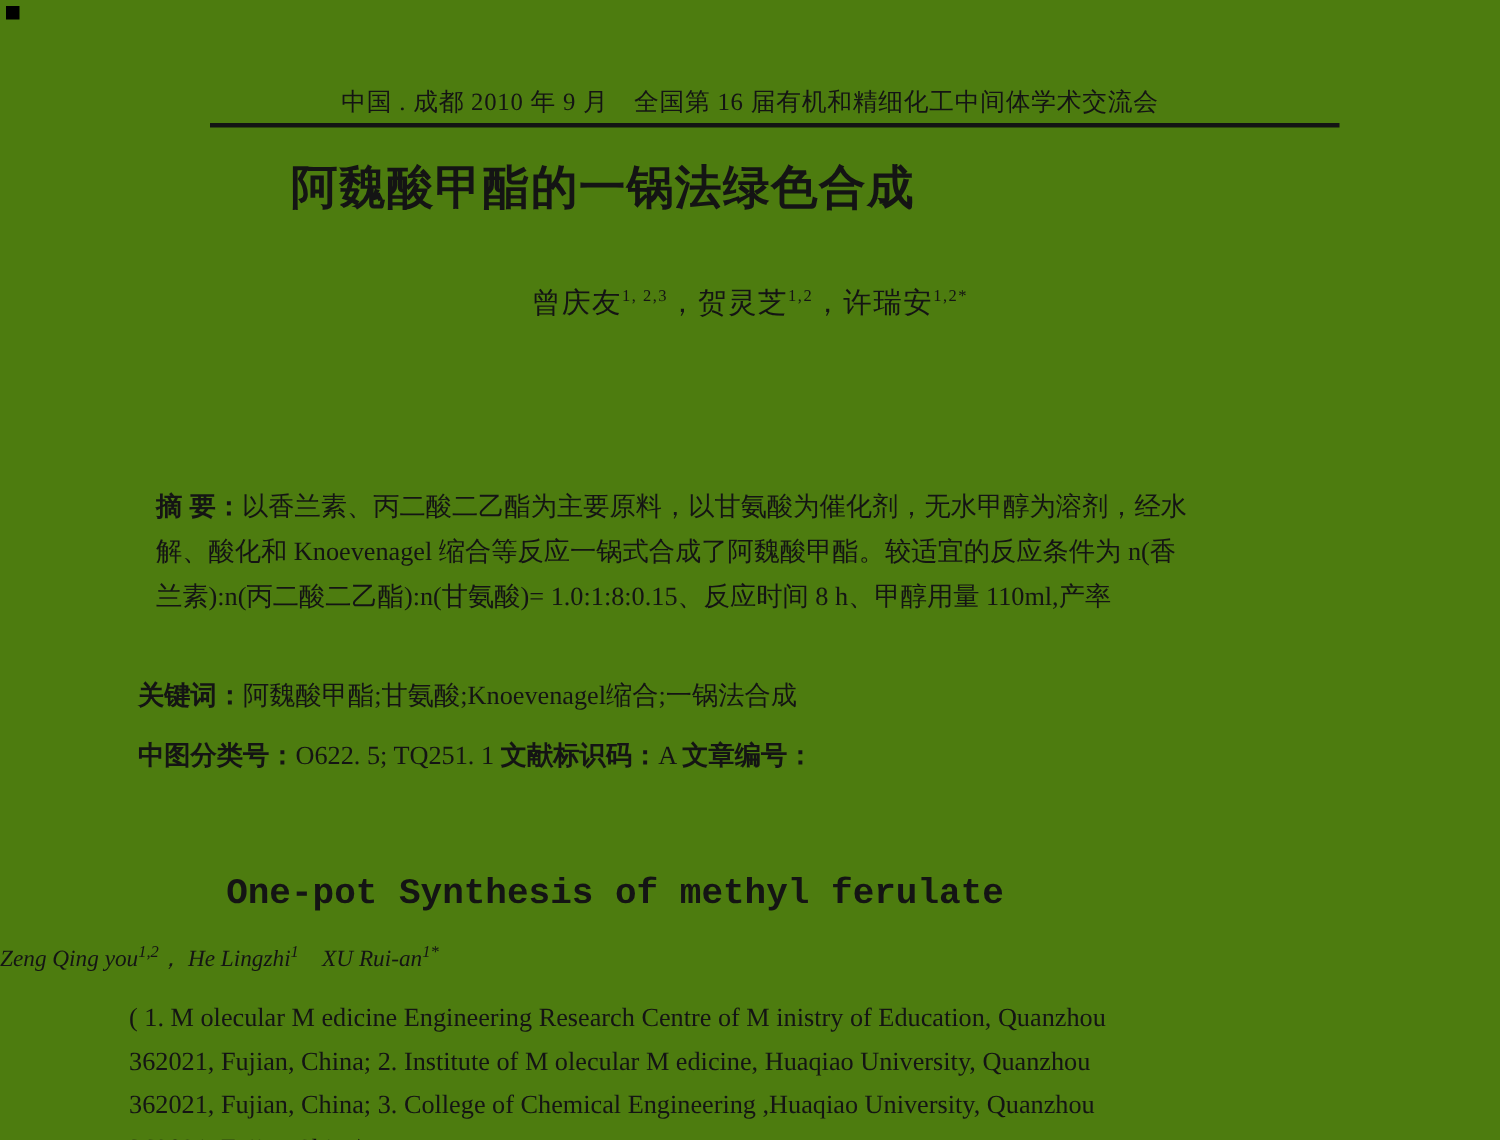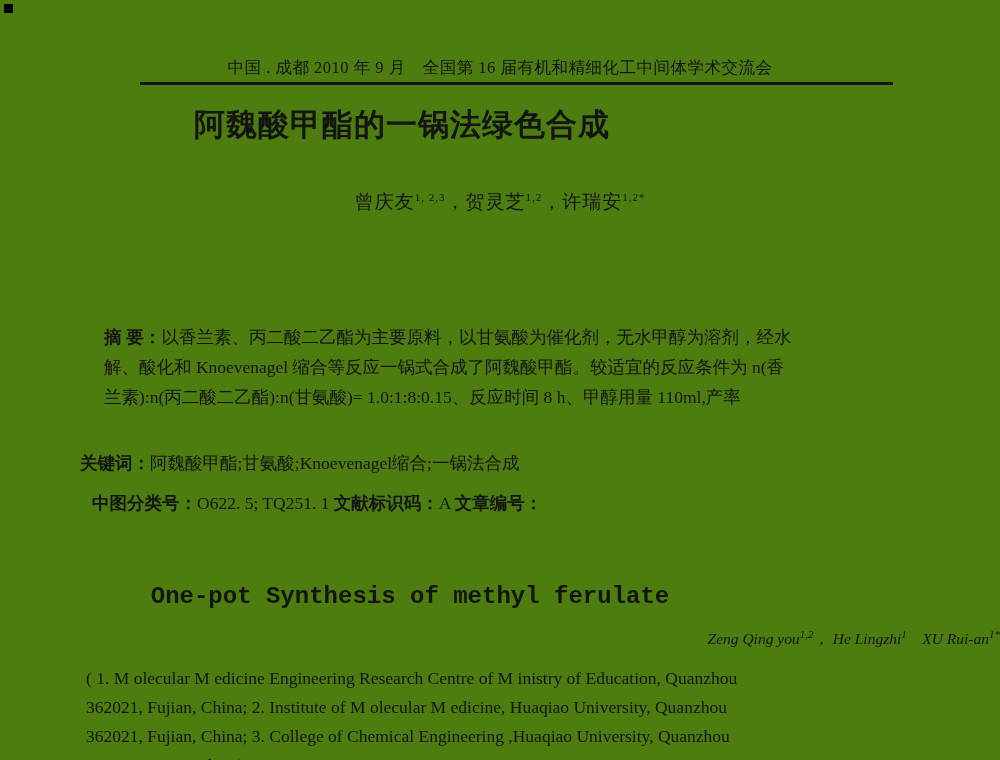--- a/index.html
+++ b/index.html
@@ -98,7 +98,7 @@
   .keywords {
     position: absolute;
     top: 451px;
-    left: 80px;
+    left: 92px;
     width: 826px;
     font-size: 17.5px;
   }

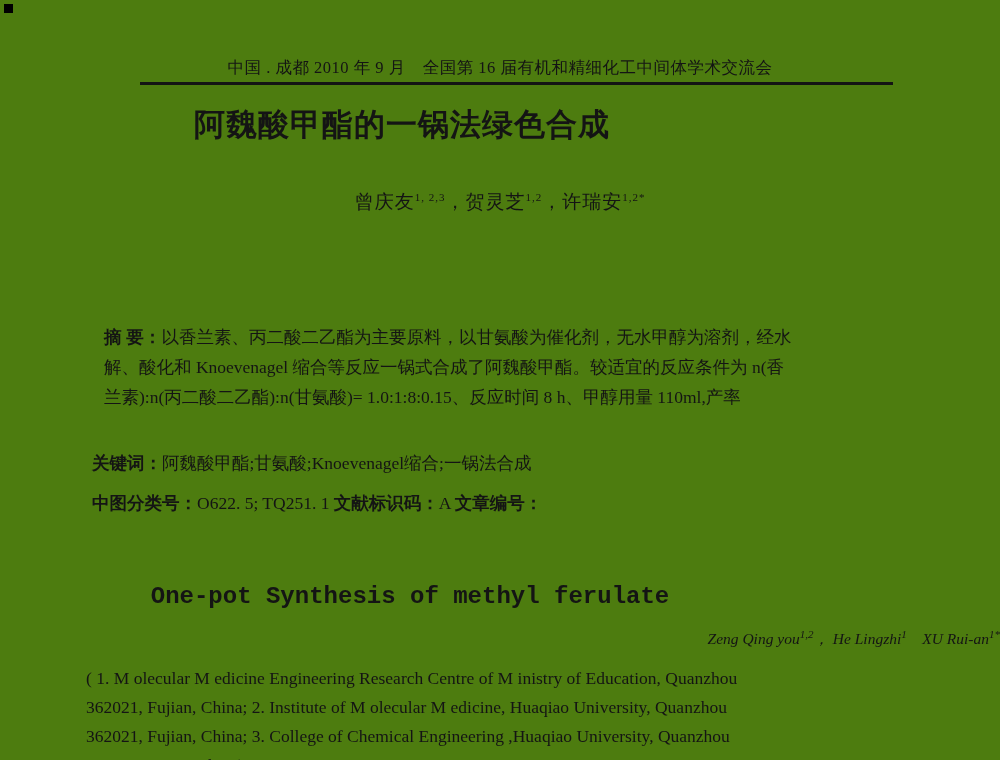--- a/index.html
+++ b/index.html
@@ -126,7 +126,7 @@
     top: 629px;
     left: 0;
     width: 1000px;
-    text-align: right;
+    text-align: left;
     font-style: italic;
     font-size: 15.5px;
     font-family: "Liberation Serif", "DejaVu Serif", serif;

